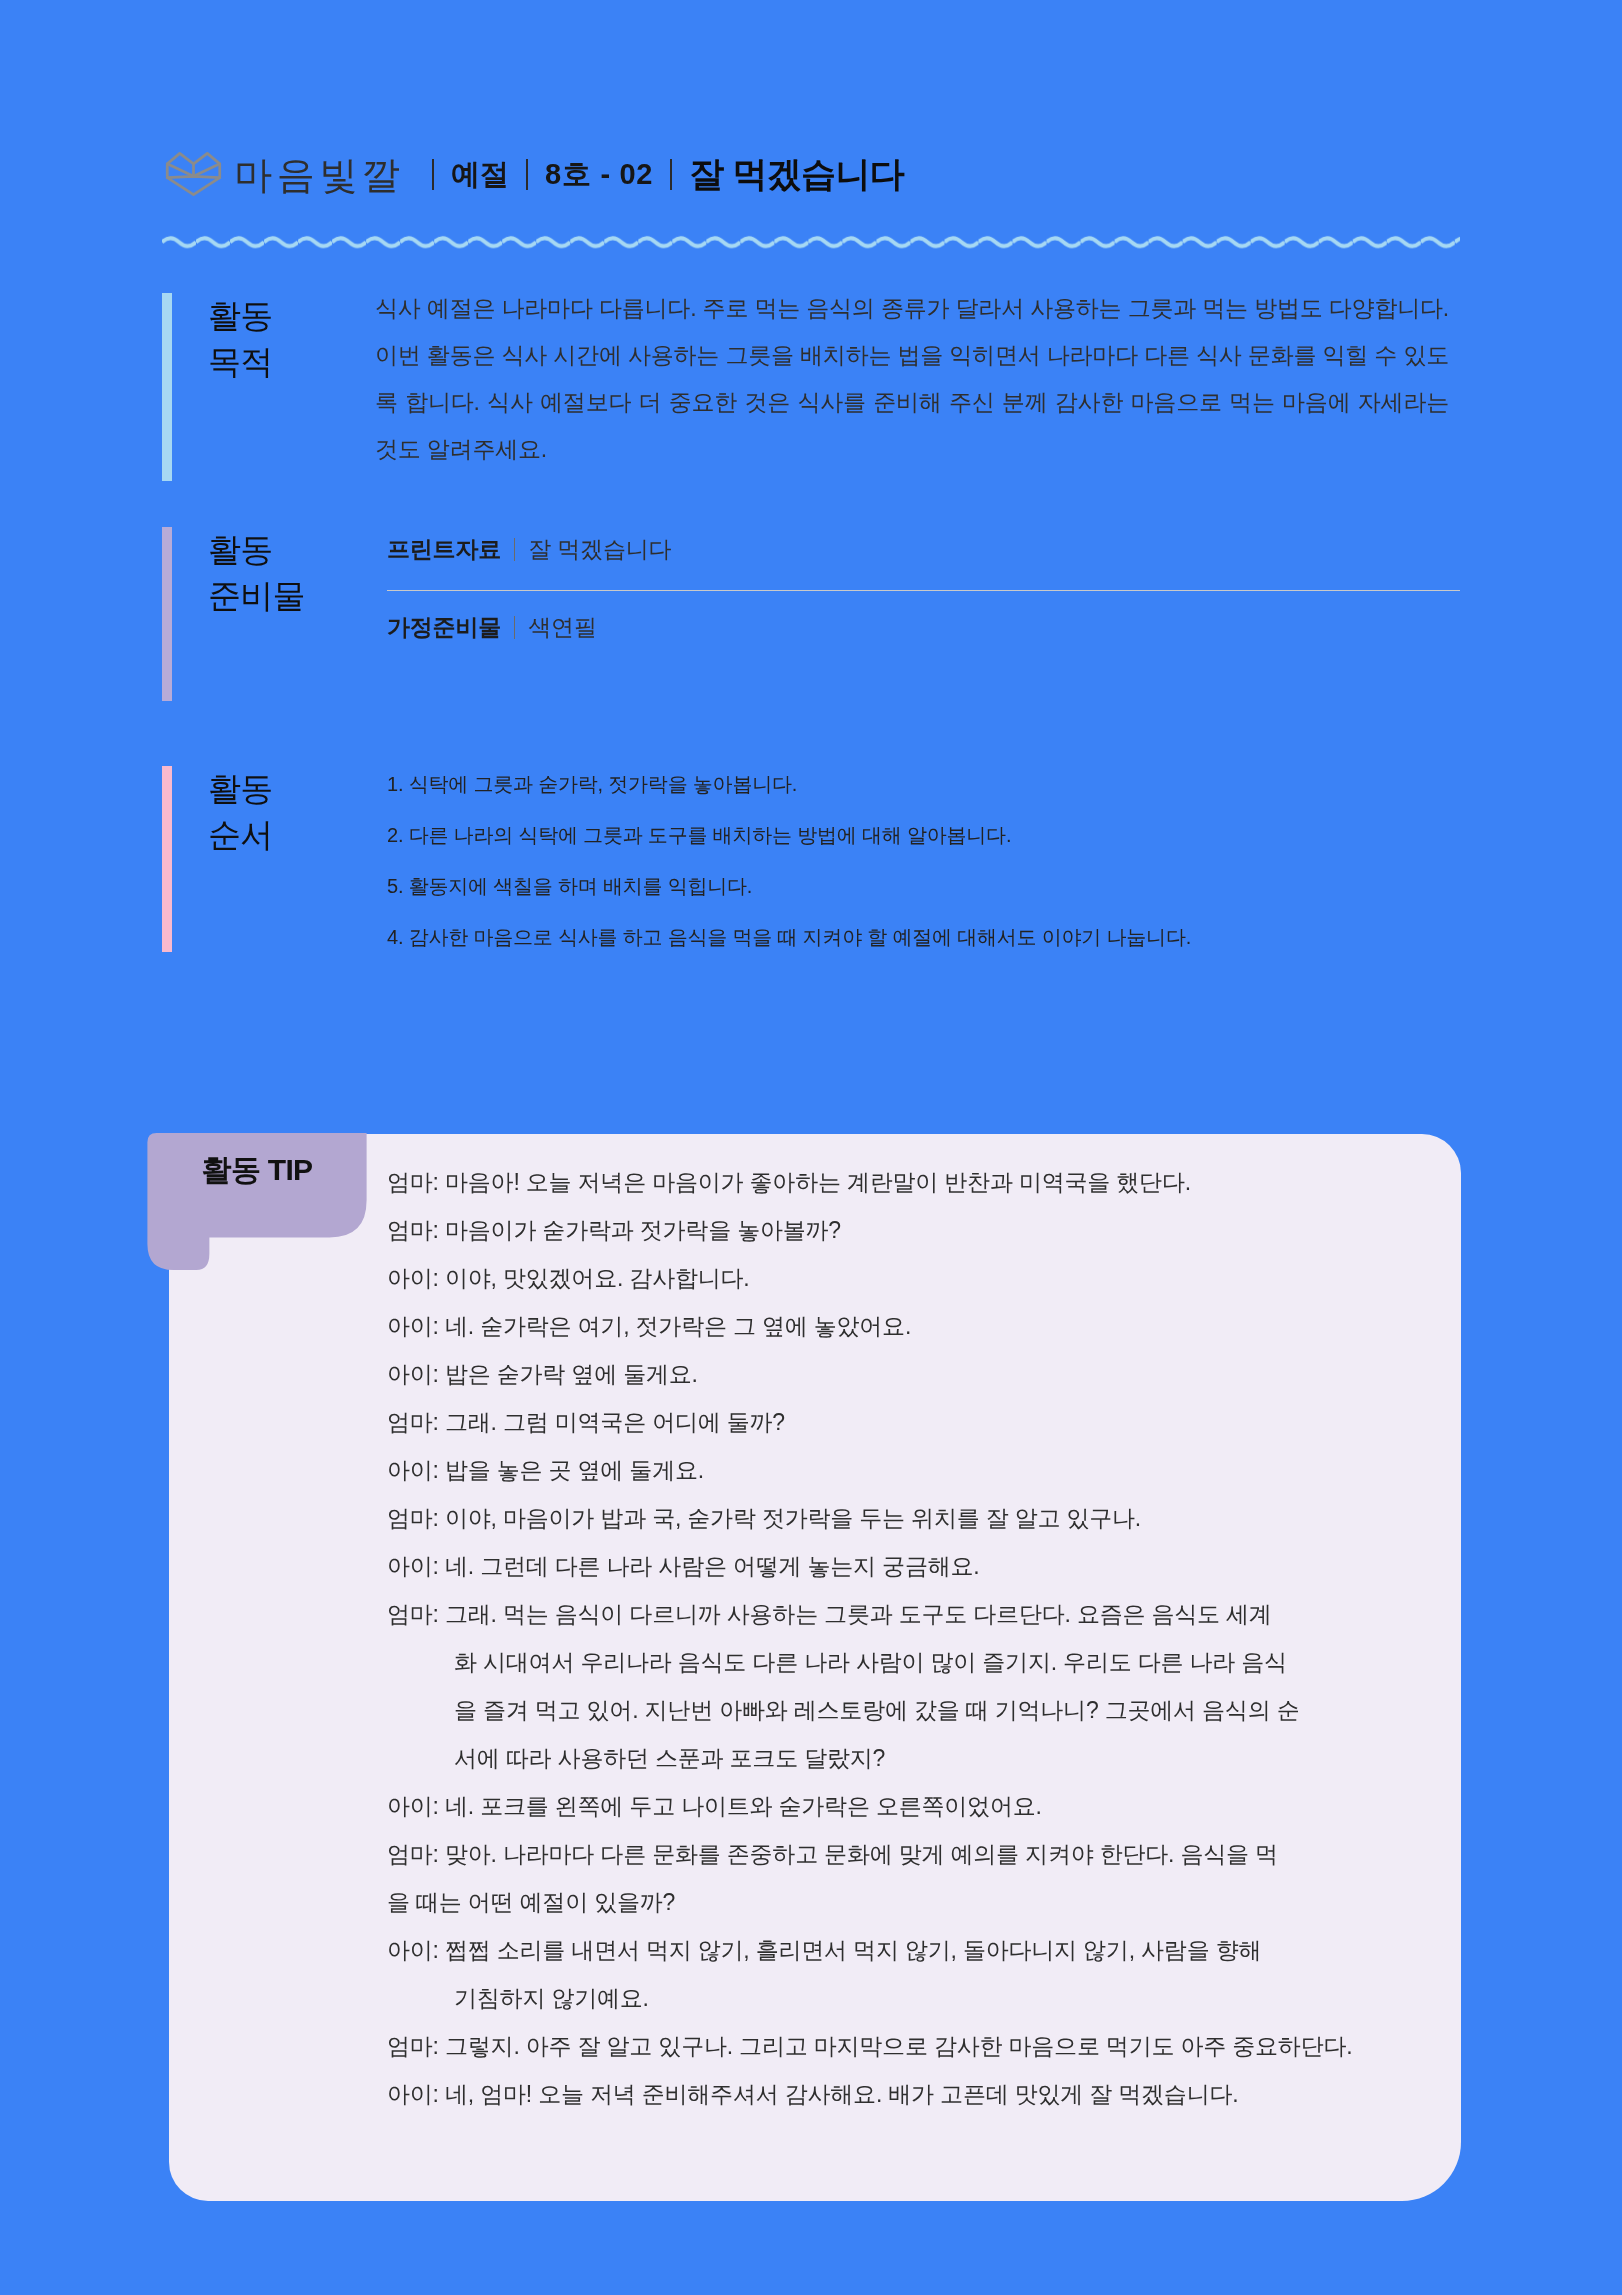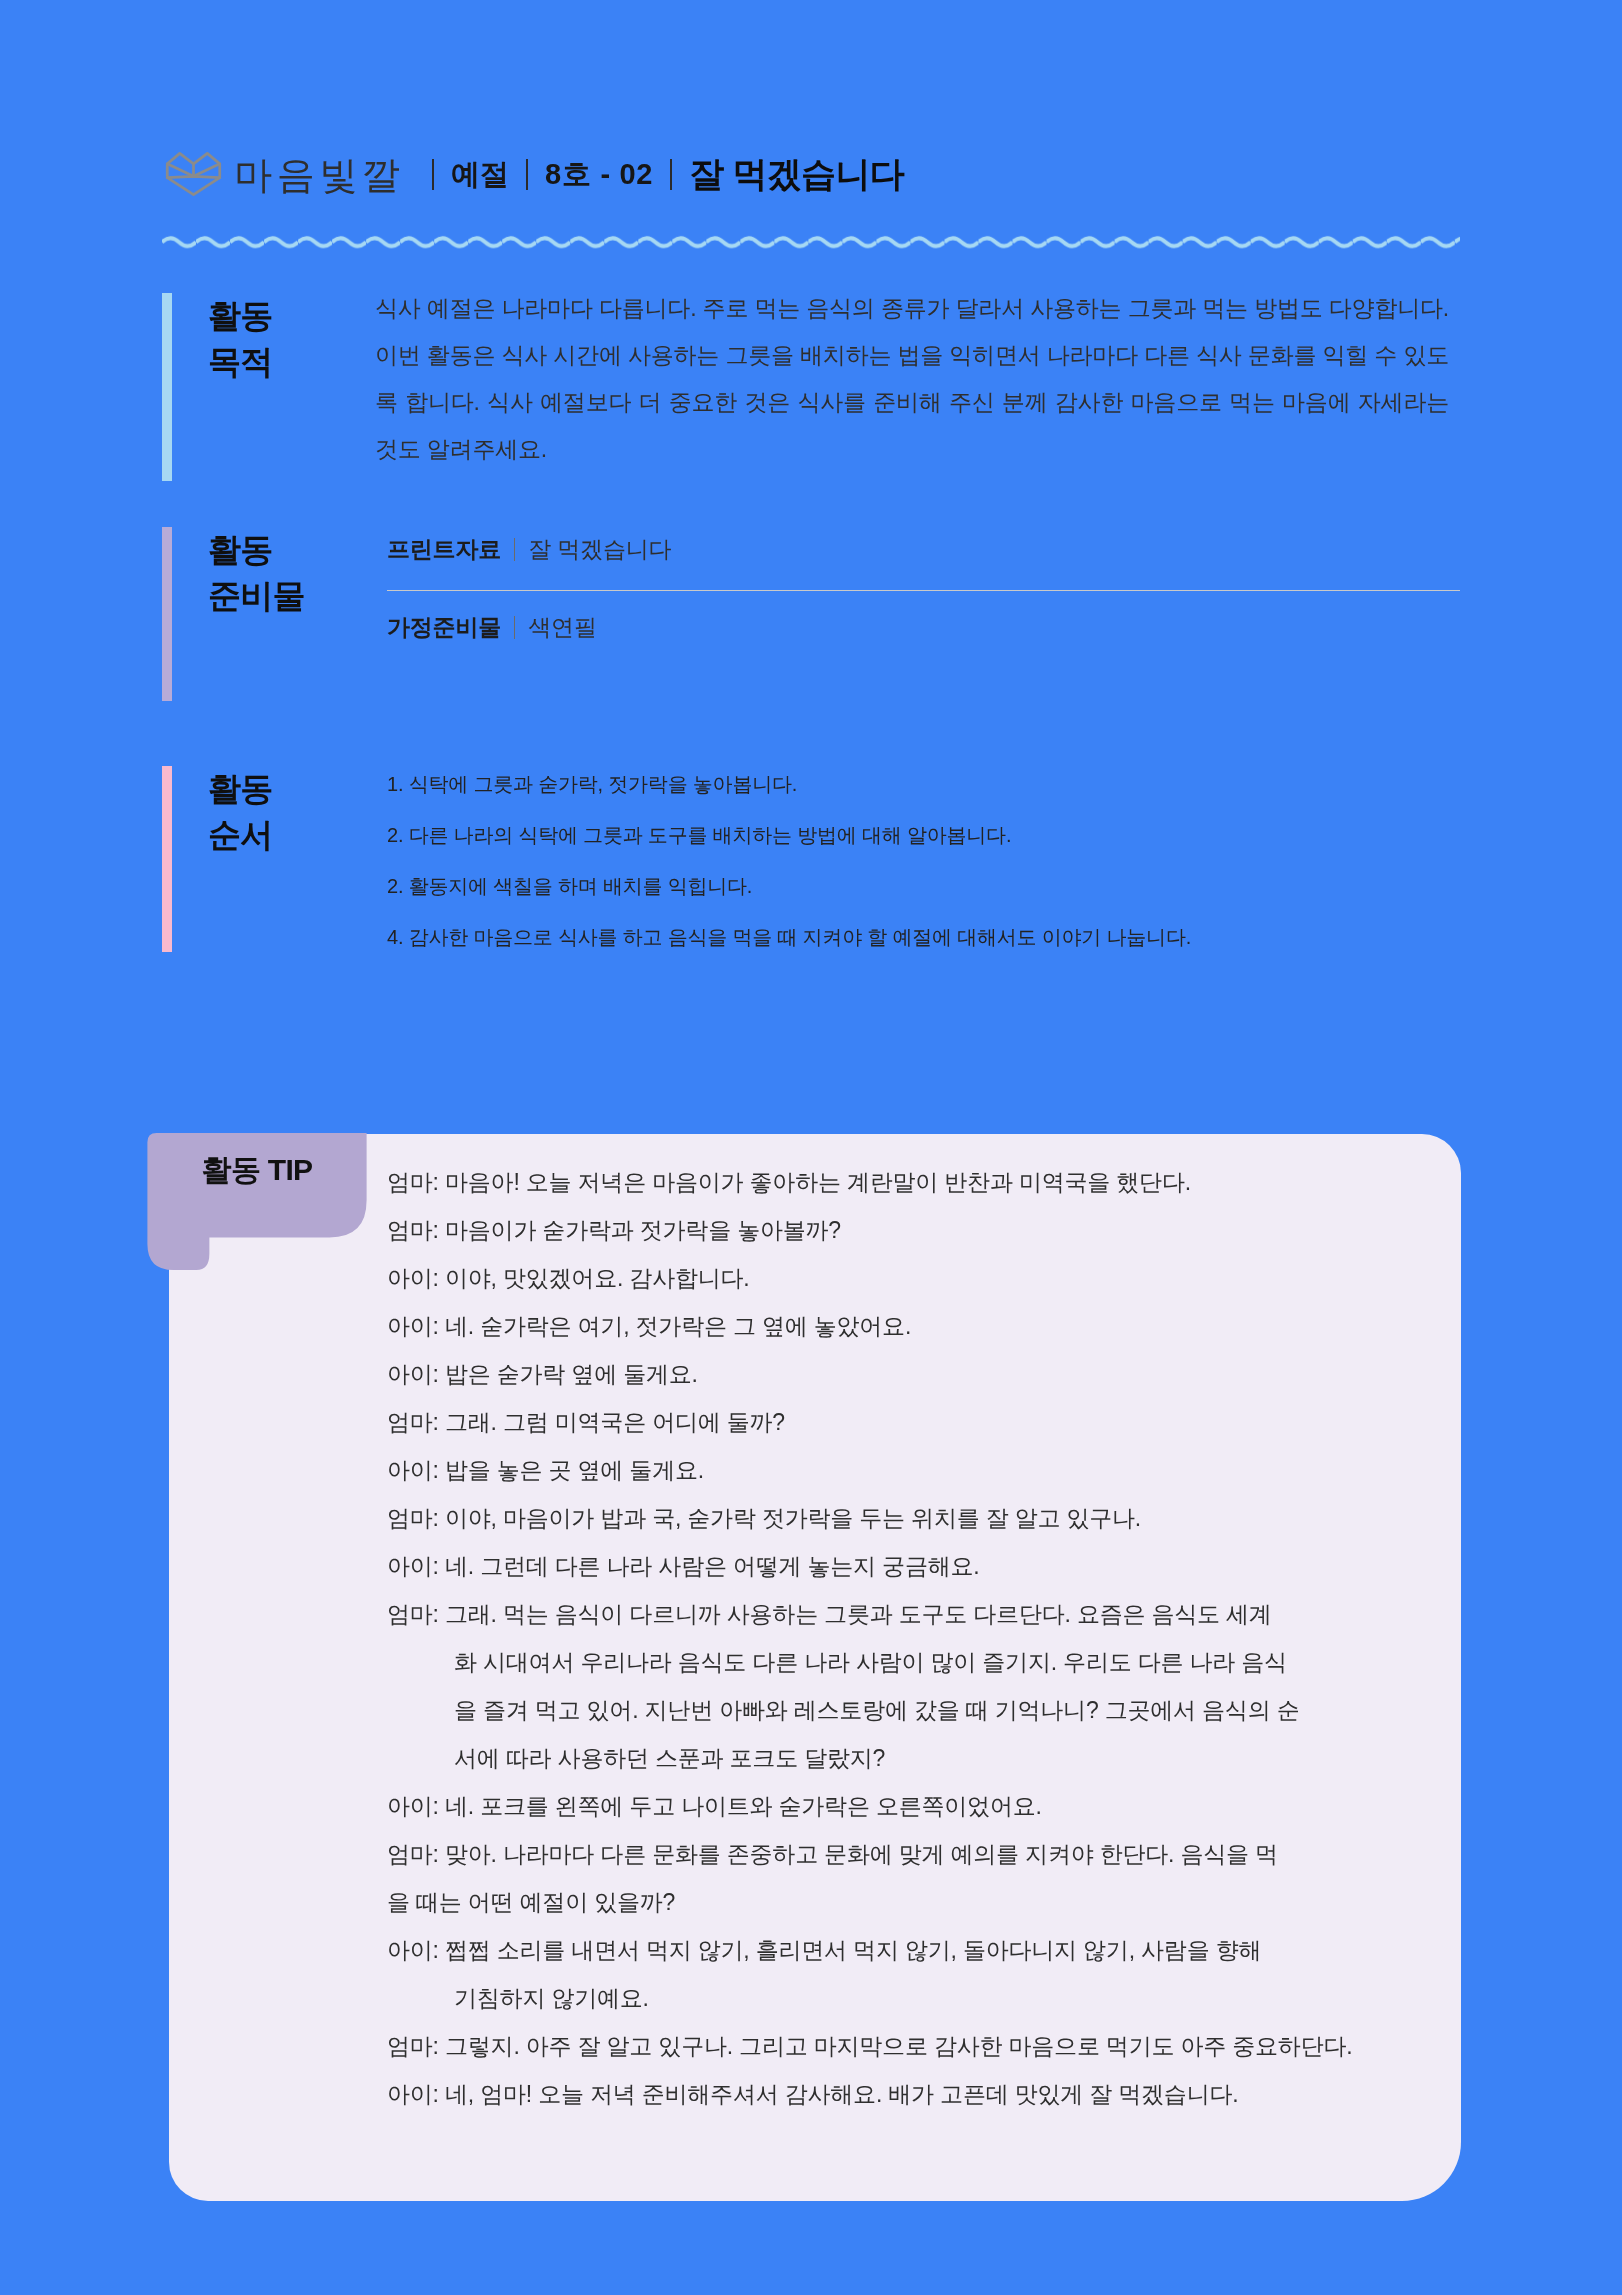--- a/index.html
+++ b/index.html
@@ -37,7 +37,7 @@
   .accent-bar { position:absolute; width:9.8px; }
   .sec-title {
     position:absolute; left:208px;
-    font-size:33px; font-weight:700; color:#0f0f0f;
+    font-size:33px; font-weight:400; color:#0f0f0f;
     line-height:46px; letter-spacing:-0.7px; white-space:nowrap;
   }
   .sec-body {

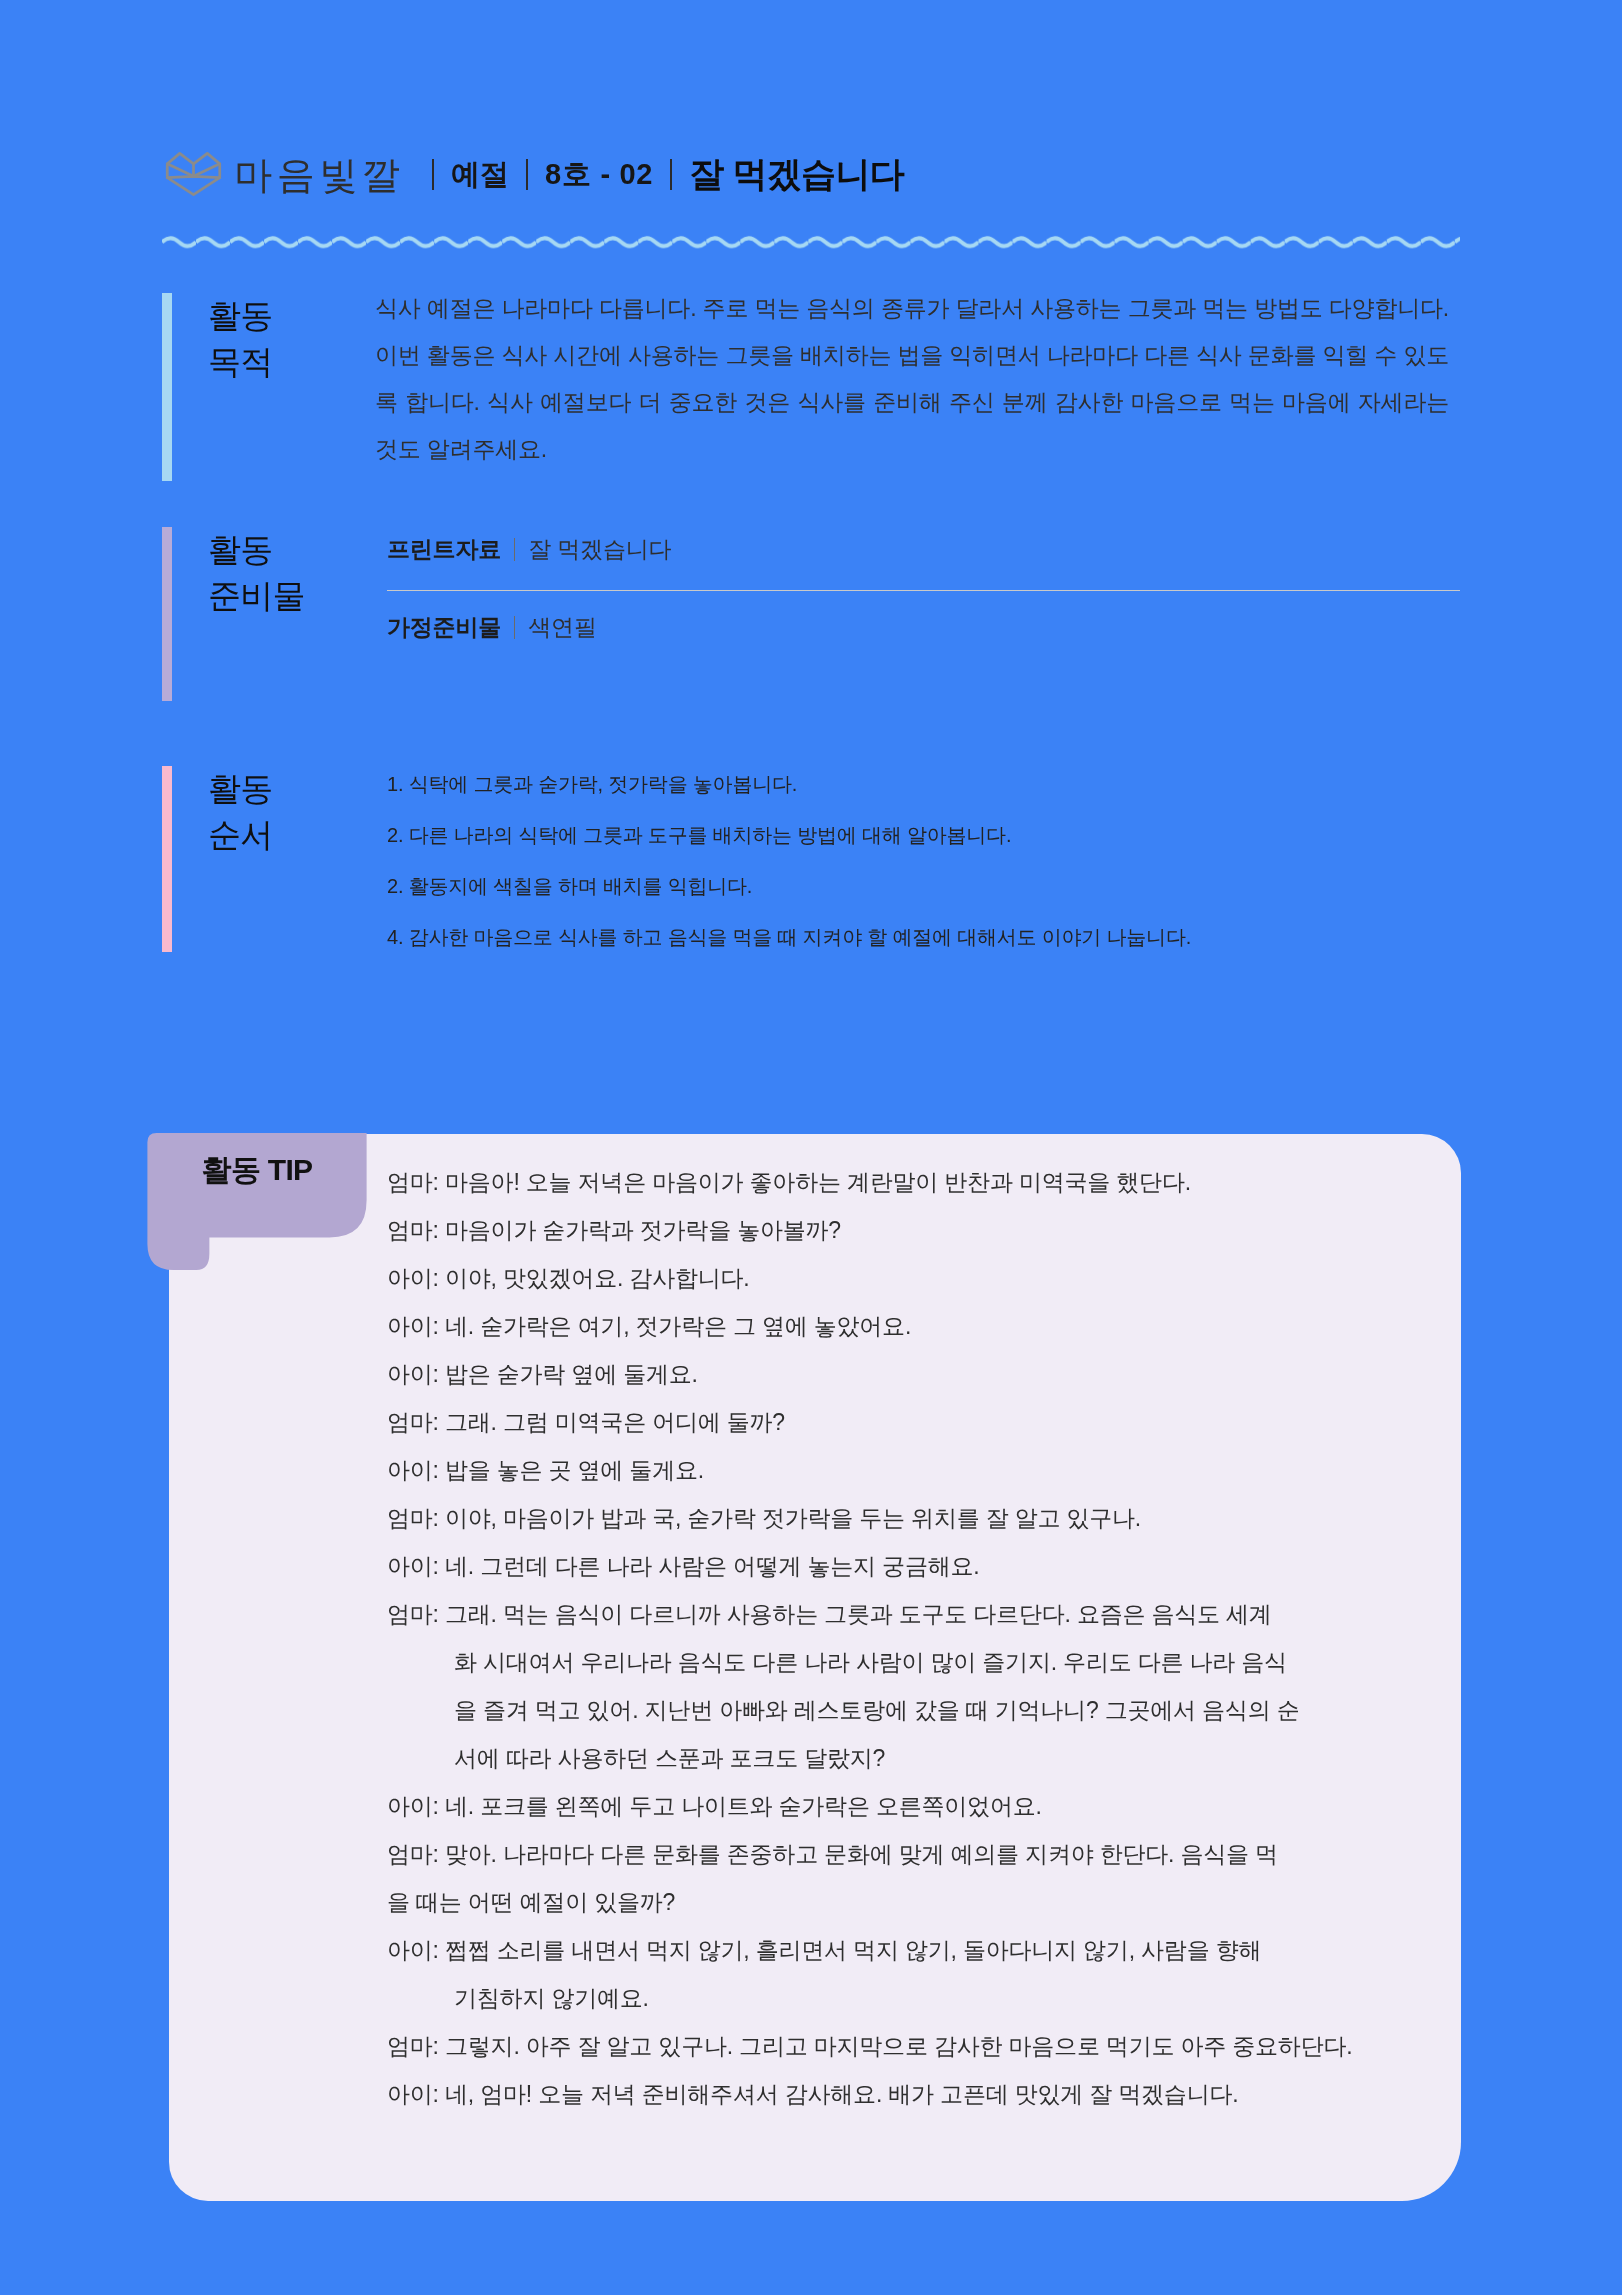--- a/index.html
+++ b/index.html
@@ -151,7 +151,7 @@
   <div class="steps-list" id="steps-list">
       <div>1. 식탁에 그릇과 숟가락, 젓가락을 놓아봅니다.</div>
       <div>2. 다른 나라의 식탁에 그릇과 도구를 배치하는 방법에 대해 알아봅니다.</div>
-      <div>2. 활동지에 색칠을 하며 배치를 익힙니다.</div>
+      <div>5. 활동지에 색칠을 하며 배치를 익힙니다.</div>
       <div>4. 감사한 마음으로 식사를 하고 음식을 먹을 때 지켜야 할 예절에 대해서도 이야기 나눕니다.</div>
     </div>
 

